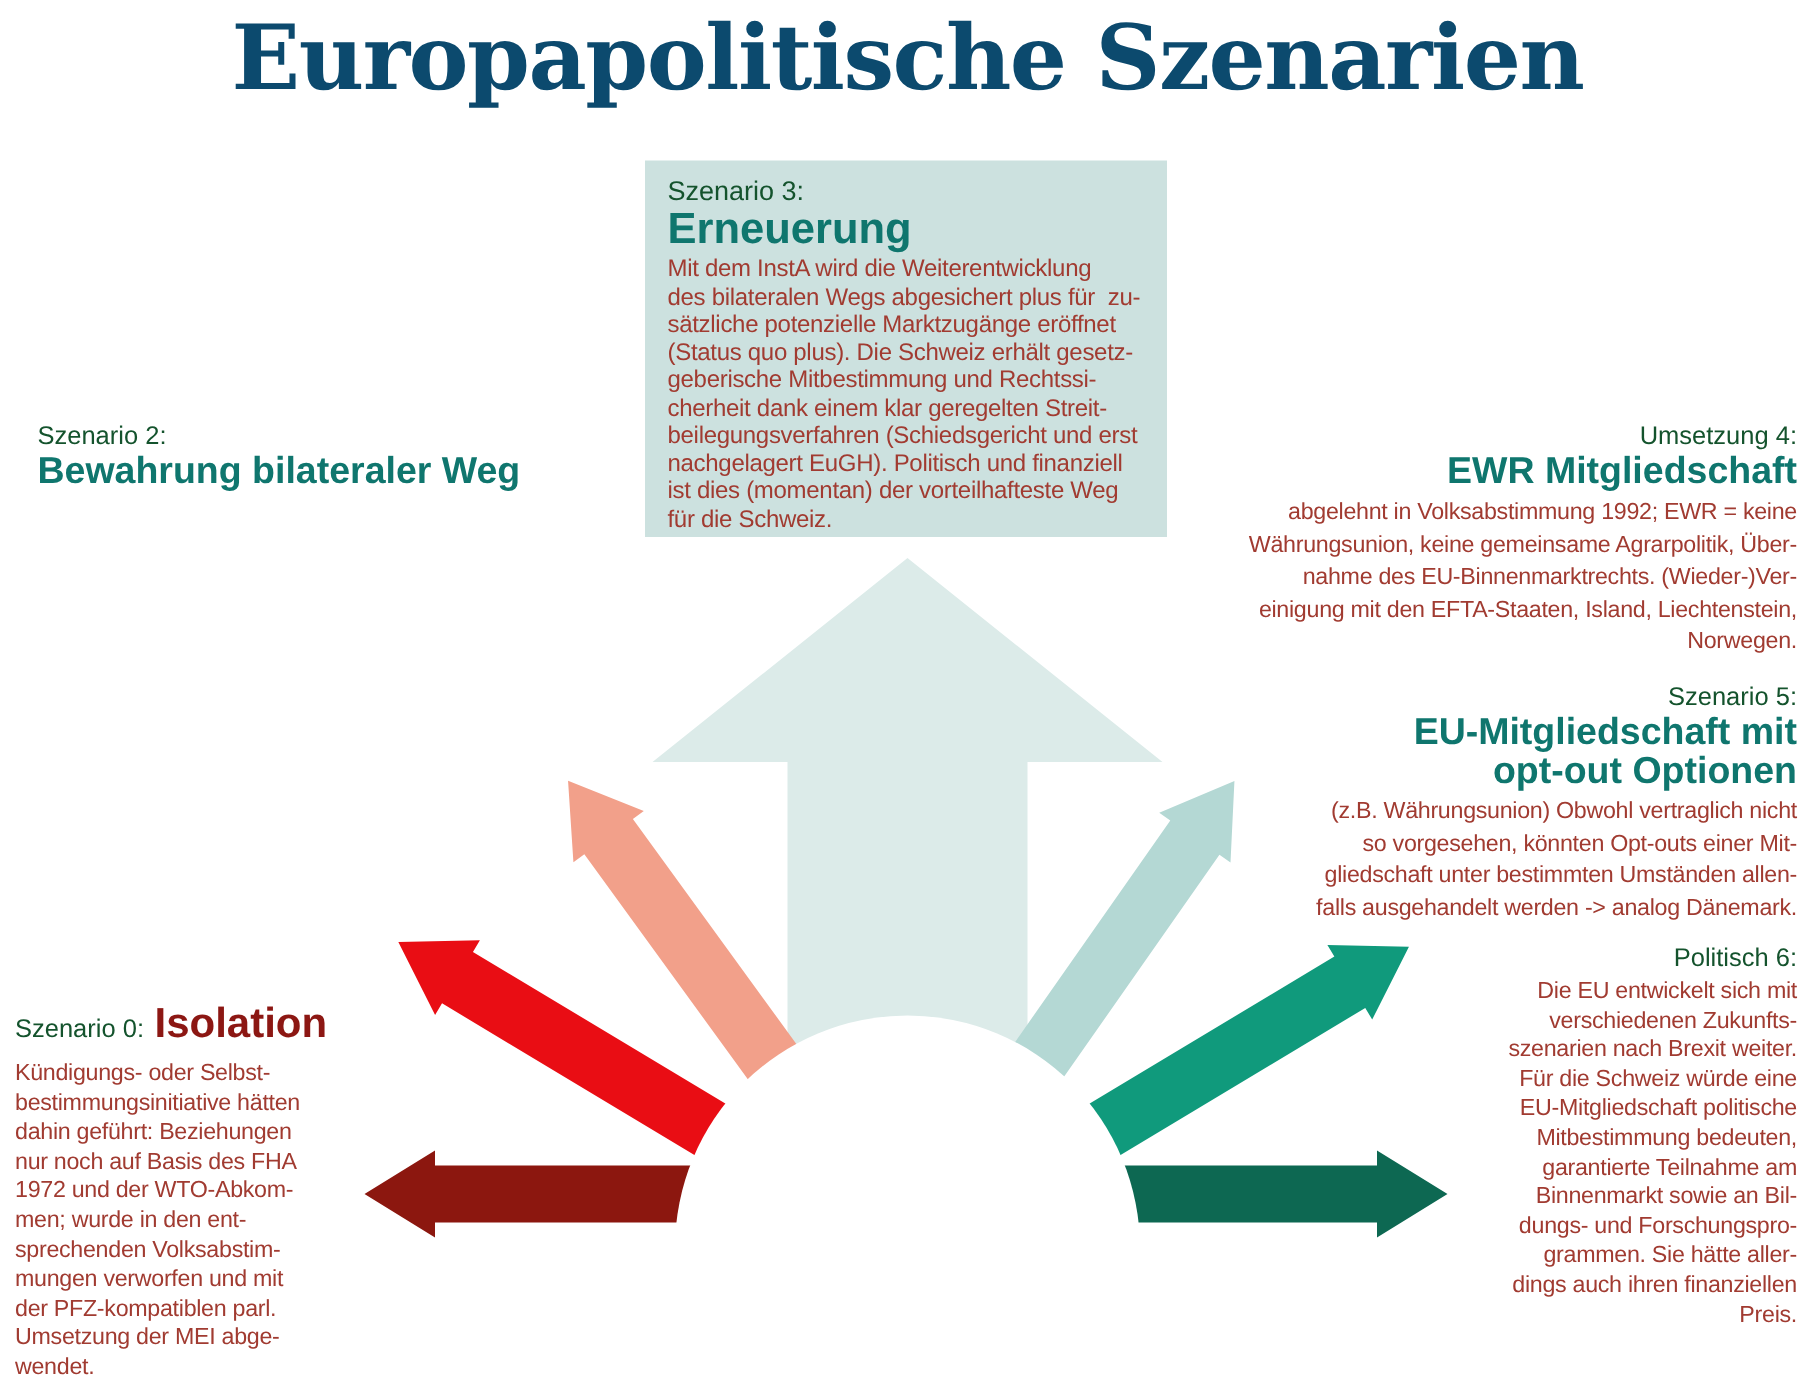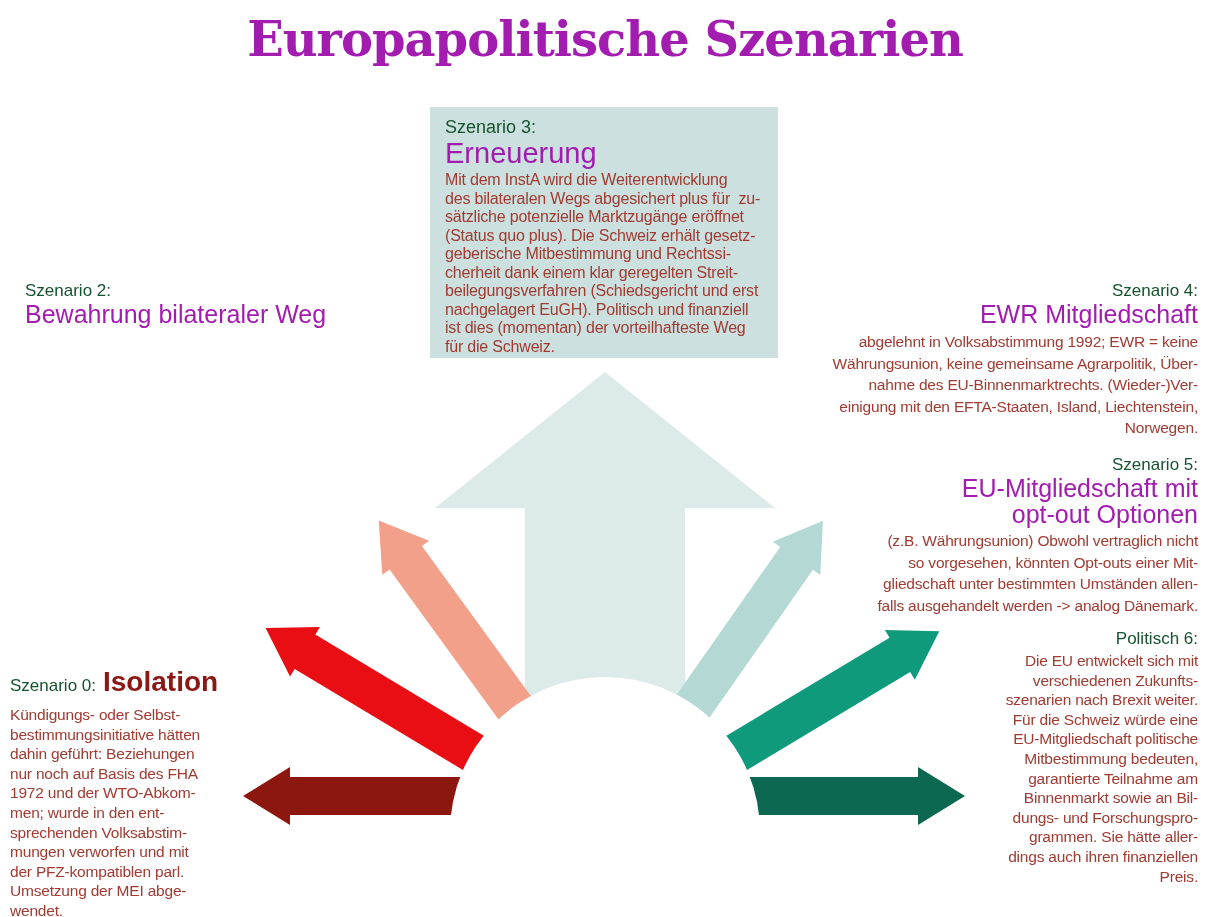--- a/index.html
+++ b/index.html
@@ -9,8 +9,8 @@
   }
   .title{
     position:absolute;top:0px;left:0;width:100%;margin:0;text-align:center;
-    font-family:"DejaVu Serif",serif;font-weight:bold;font-size:48px;
-    letter-spacing:-1px;color:#a21caf;line-height:78px;
+    font-family:"DejaVu Serif",serif;font-weight:bold;font-size:60px;
+    letter-spacing:-1px;color:#0c4a6e;line-height:78px;
   }
   .fan{position:absolute;left:0;top:0;}
   .scenario{position:absolute;}

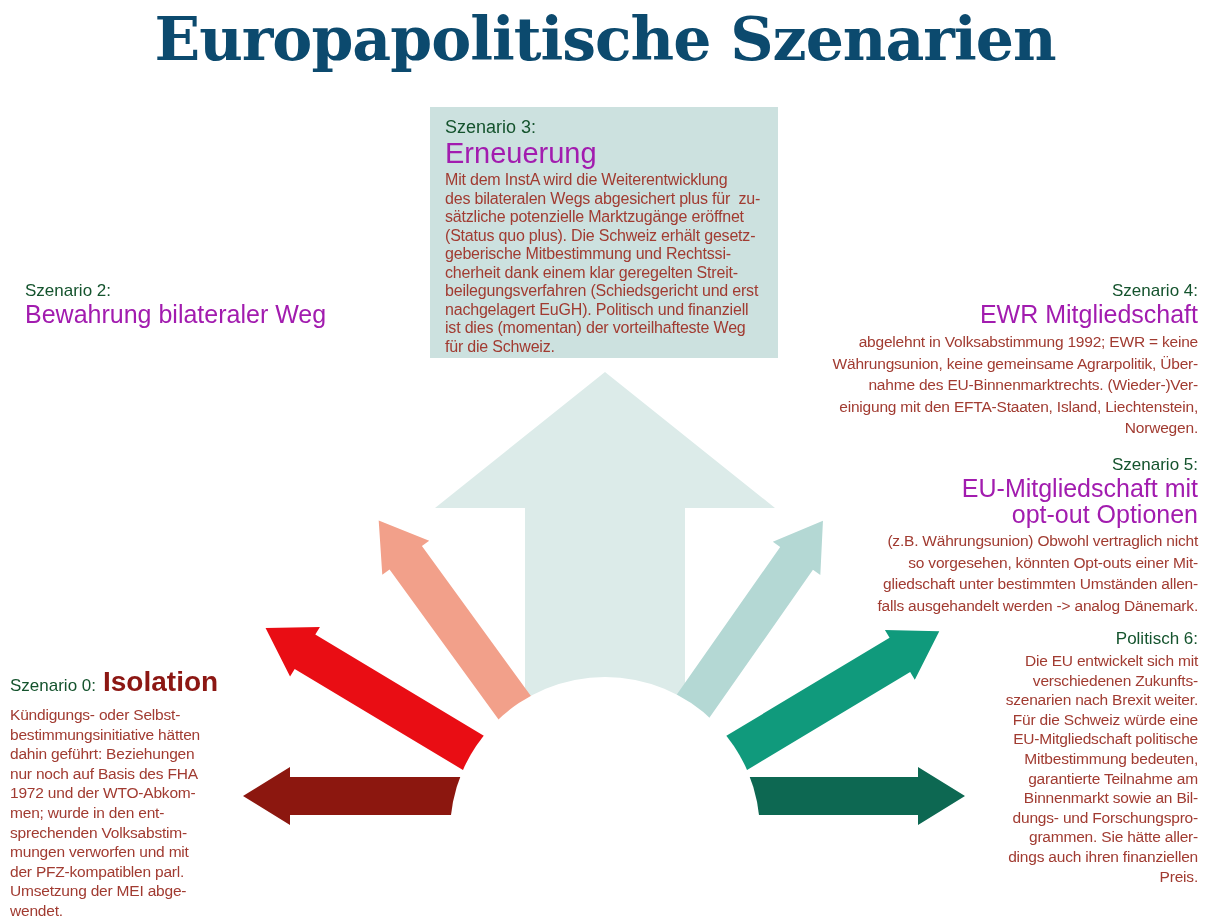--- a/index.html
+++ b/index.html
@@ -17,7 +17,7 @@
   .scenario.right{text-align:right;}
   .label{font-size:17px;font-weight:normal;color:#14532d;line-height:19px;}
   .heading{
-    margin:1px 0 2px 0;font-size:25px;font-weight:normal;color:#a21caf;
+    margin:1px 0 2px 0;font-size:25px;font-weight:bold;color:#0f766e;
     line-height:27px;white-space:pre;
   }
   .heading-inline{font-size:28px;font-weight:bold;color:#8c1713;margin-left:7px;}

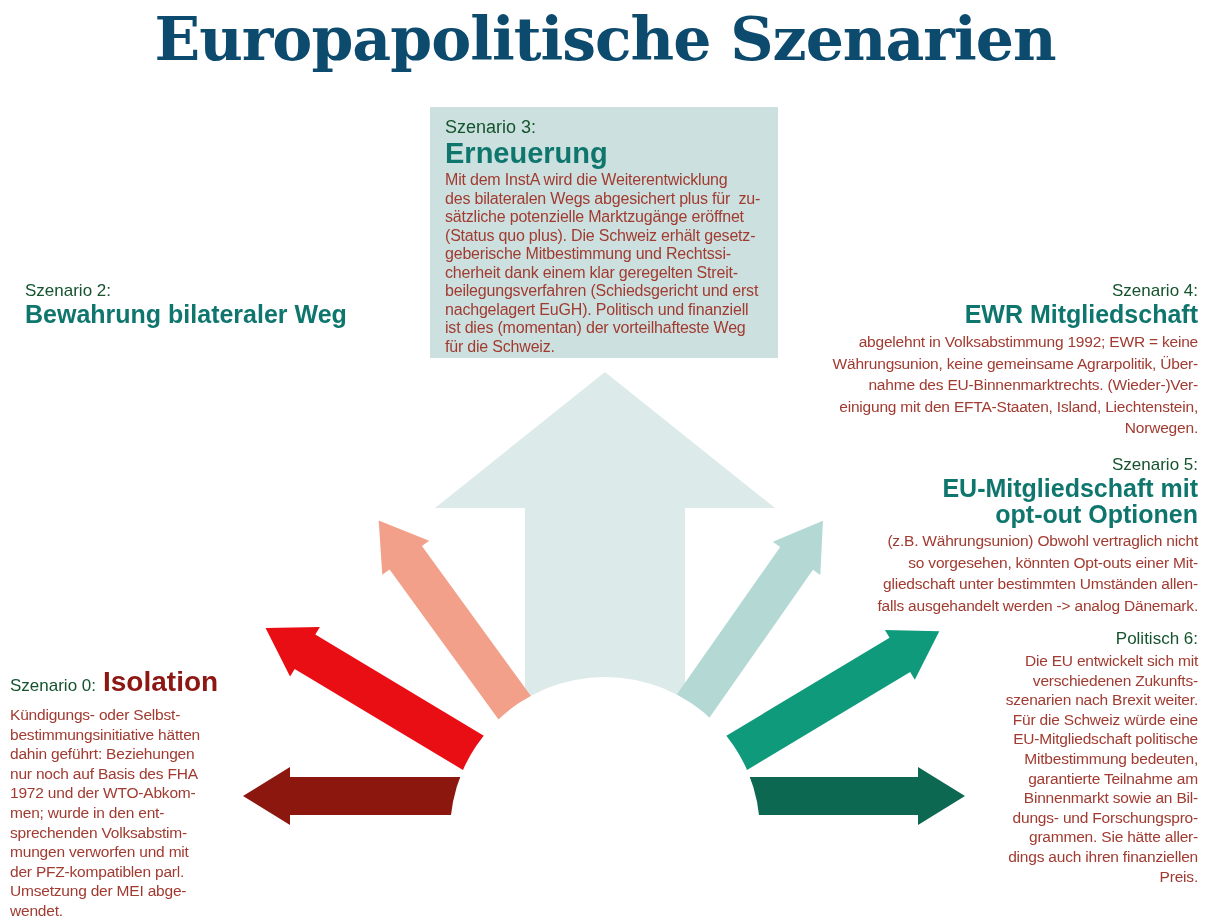--- a/index.html
+++ b/index.html
@@ -102,7 +102,7 @@
   </section>
 
   <section class="scenario right" id="s4" style="right:12px;top:281px;">
-    <div class="label">Szenario 4:</div>
+    <div class="label">Umsetzung 4:</div>
     <h2 class="heading">EWR Mitgliedschaft</h2>
     <p class="body">abgelehnt in Volksabstimmung 1992; EWR = keine
 Währungsunion, keine gemeinsame Agrarpolitik, Über-

